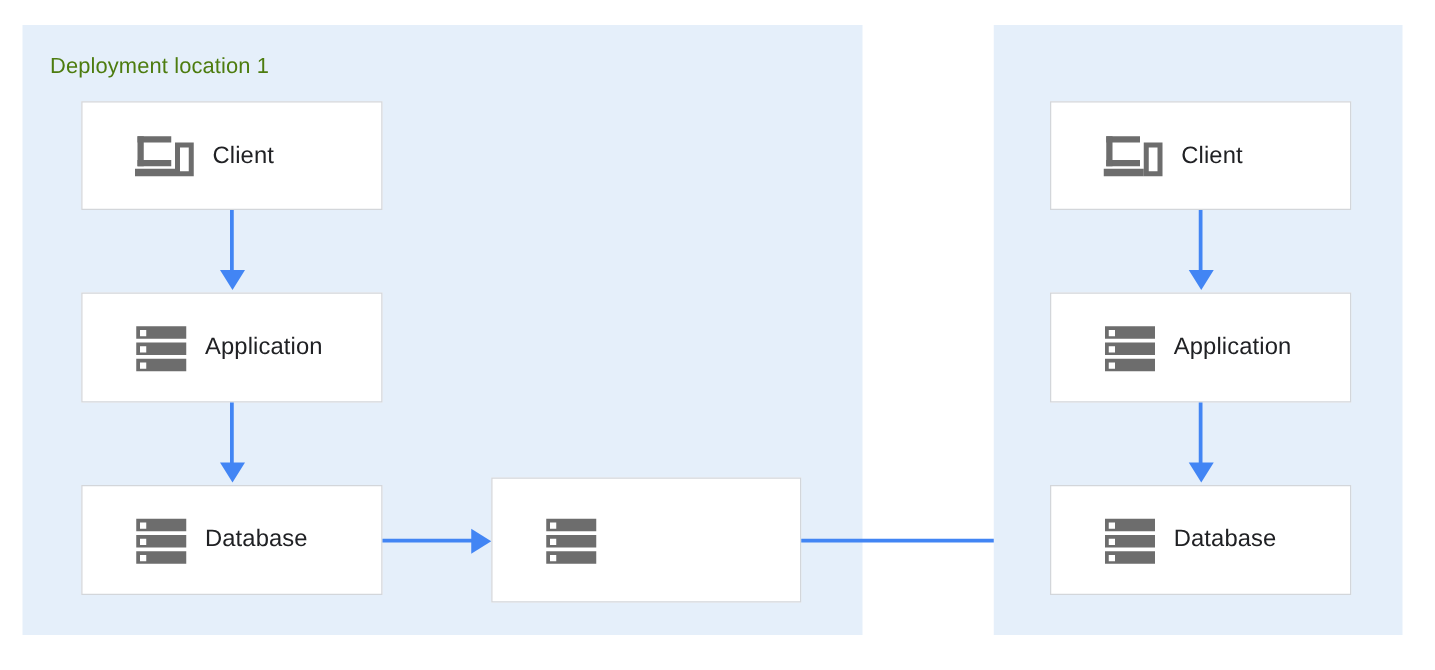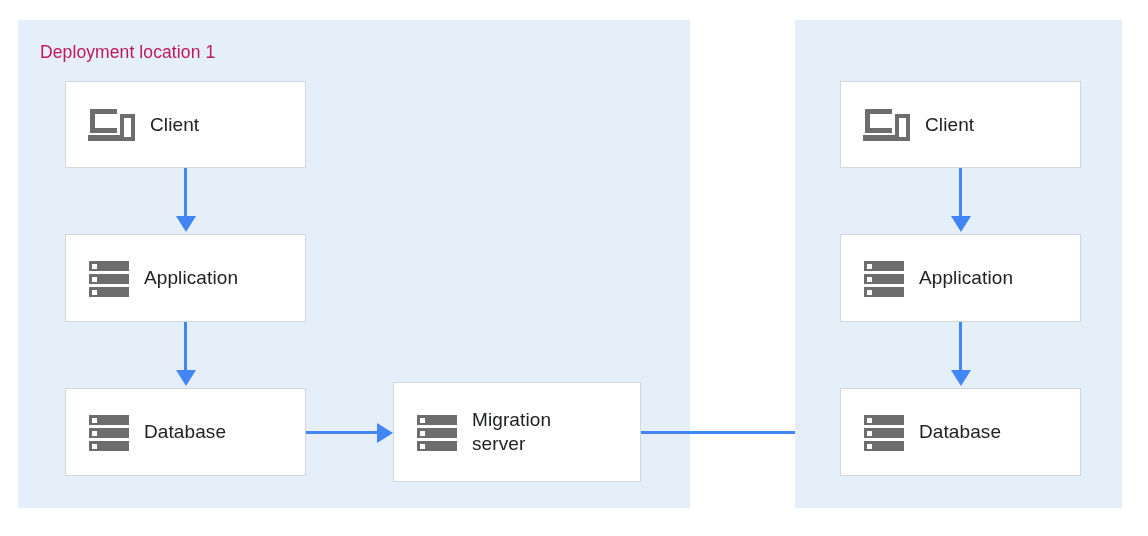--- a/index.html
+++ b/index.html
@@ -25,7 +25,7 @@
   }
   .zone-label {
     position: absolute;
-    color: #be185d;
+    color: #4d7c0f;
     font-size: 17.5px;
     line-height: 20px;
     letter-spacing: 0.1px;

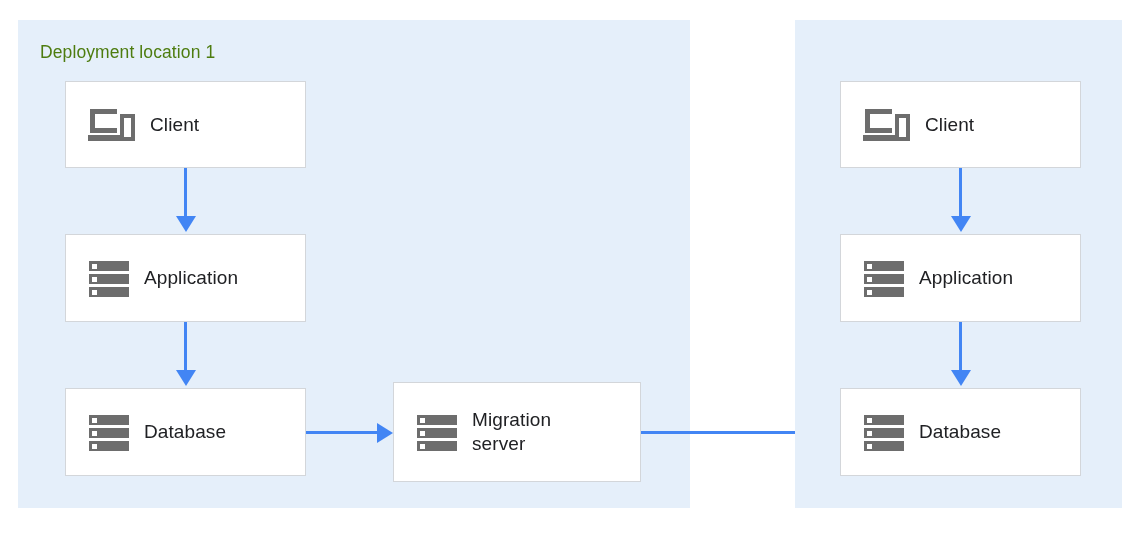--- a/index.html
+++ b/index.html
@@ -41,6 +41,7 @@
     display: flex;
     align-items: center;
     justify-content: flex-start;
+    padding-left: 20px;
   }
   .node-icon {
     position: relative;

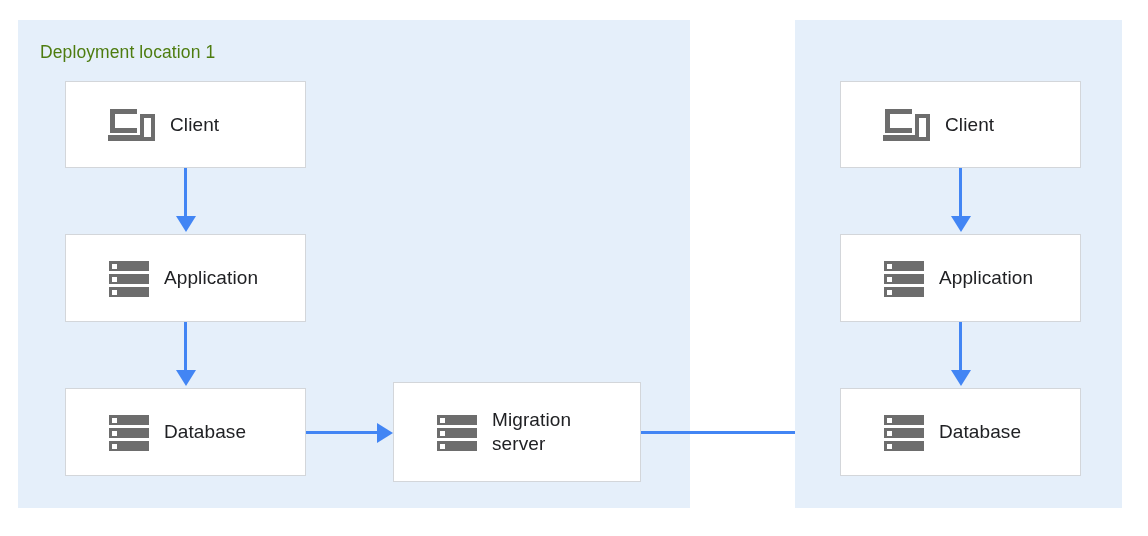--- a/index.html
+++ b/index.html
@@ -202,10 +202,6 @@
         <div class="bar"></div>
         <div class="bar"></div>
     </div>
-    <div>
-      <div class="node-label">Migration</div>
-      <div class="node-label">server</div>
-    </div>
   </div>
 
   <div class="arrow-h" style="left:641px; top:431px; width:180px;">

